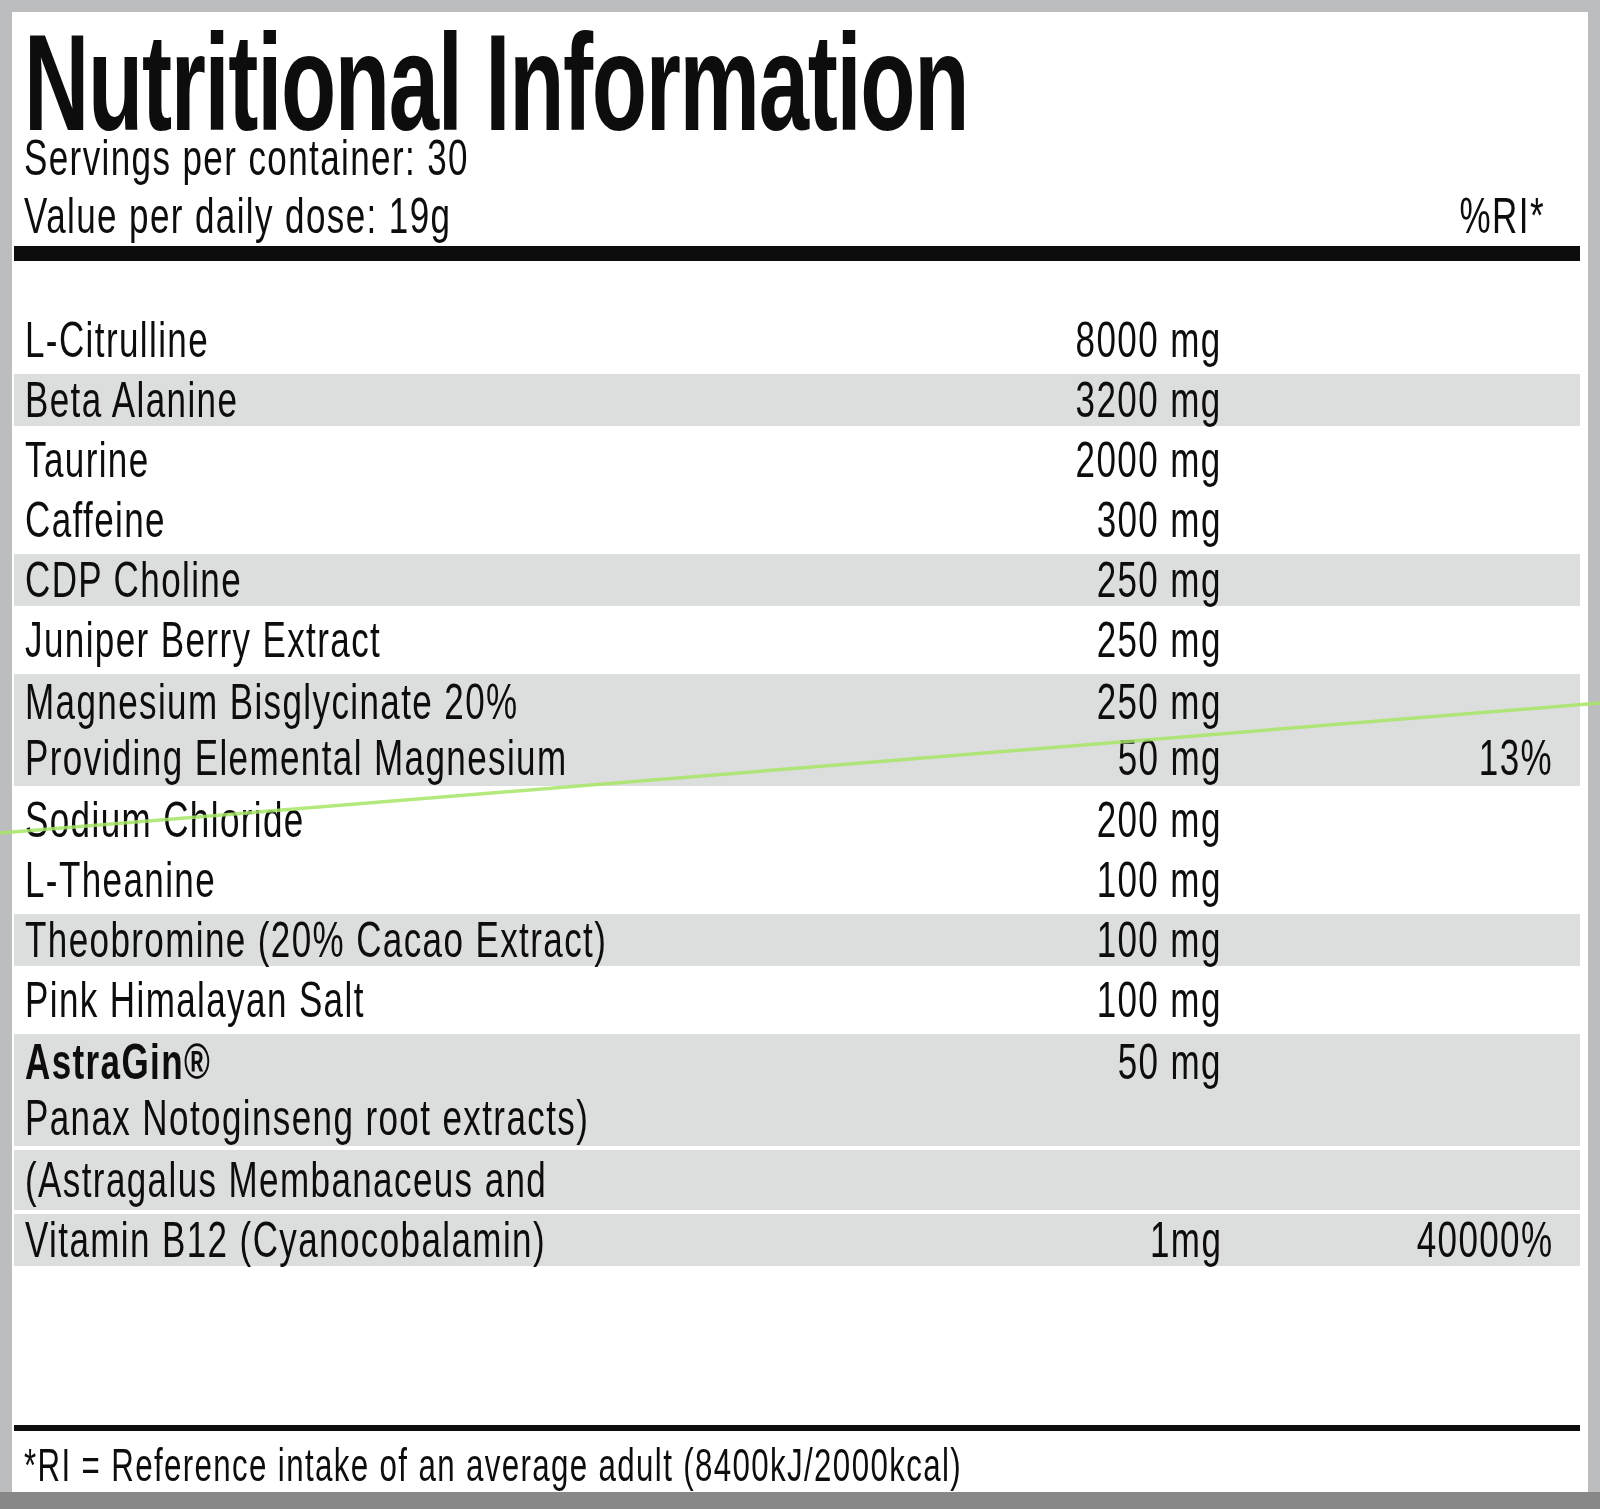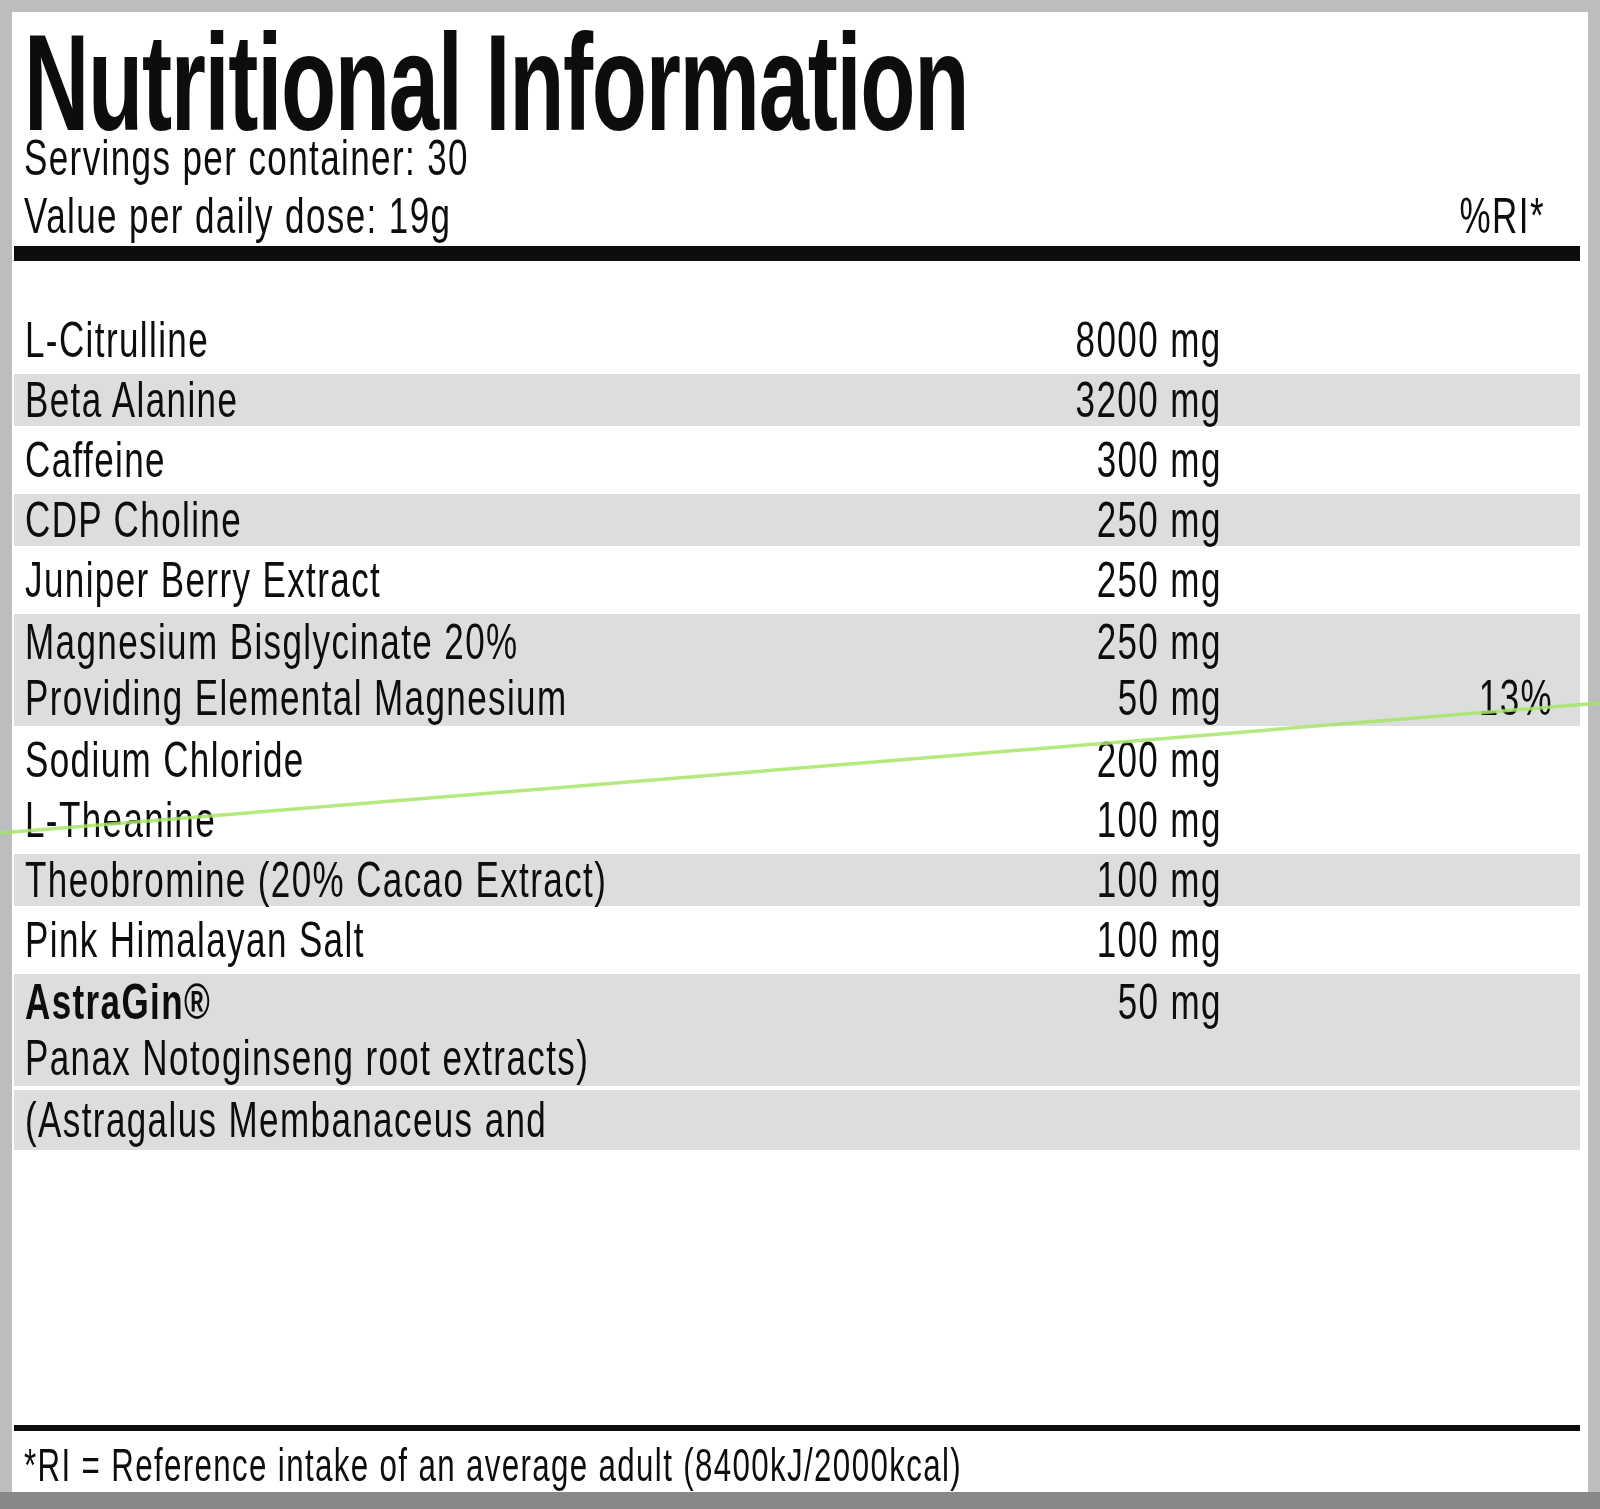--- a/index.html
+++ b/index.html
@@ -112,6 +112,11 @@
         <span class="cell cell-ri cond"></span>
       </div>
       <div class="row">
+        <span class="cell cell-name cond">Taurine</span>
+        <span class="cell cell-amount cond">2000 mg</span>
+        <span class="cell cell-ri cond"></span>
+      </div>
+      <div class="row">
         <span class="cell cell-name cond">Caffeine</span>
         <span class="cell cell-amount cond">300 mg</span>
         <span class="cell cell-ri cond"></span>

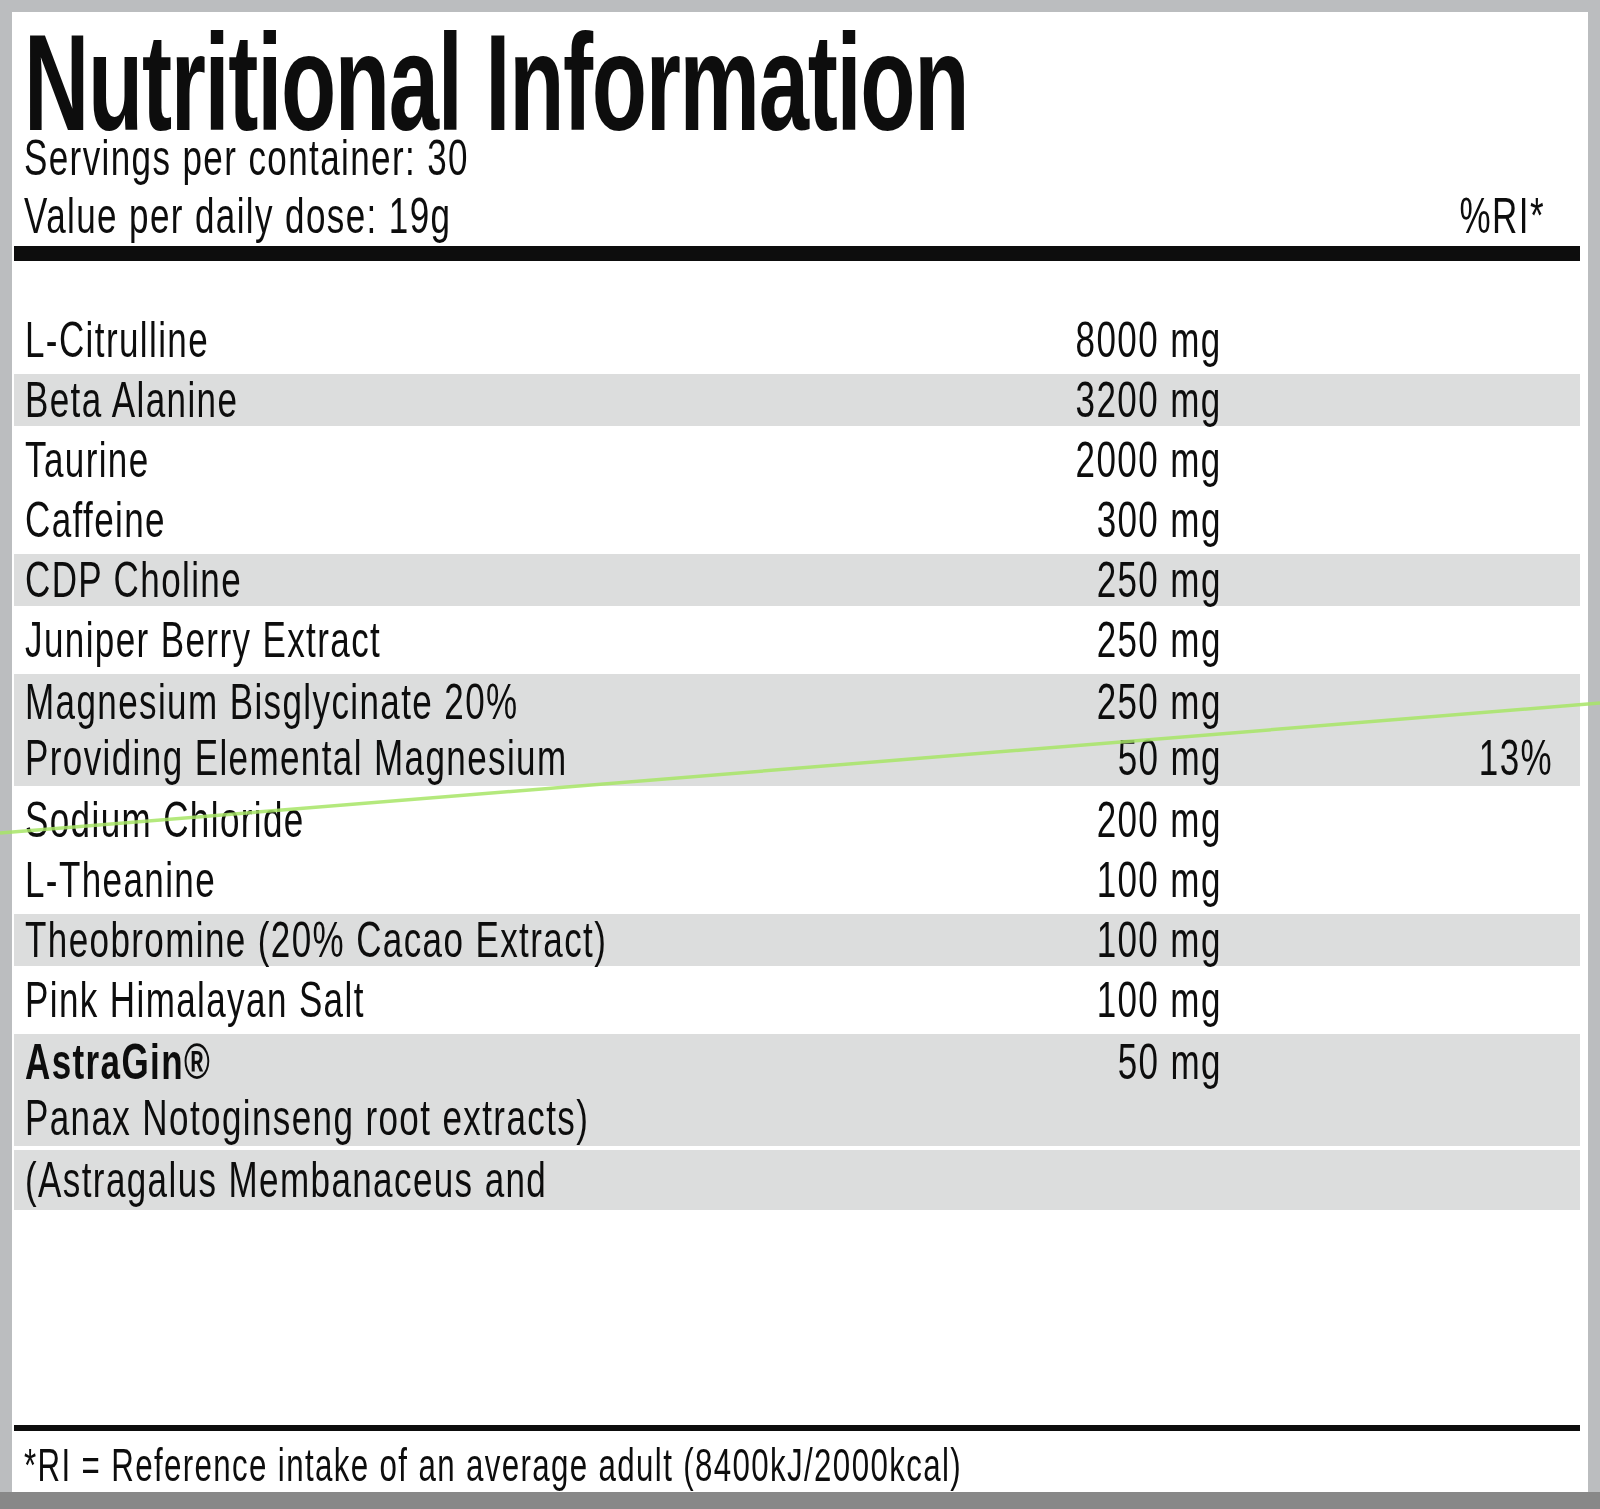--- a/index.html
+++ b/index.html
@@ -176,6 +176,11 @@
         <span class="cell cell-amount cond"></span>
         <span class="cell cell-ri cond"></span>
       </div>
+      <div class="row shade s-solo">
+        <span class="cell cell-name cond">Vitamin B12 (Cyanocobalamin)</span>
+        <span class="cell cell-amount cond">1mg</span>
+        <span class="cell cell-ri cond">40000%</span>
+      </div>
     </div>
 
     <div class="rule-thin"></div>

